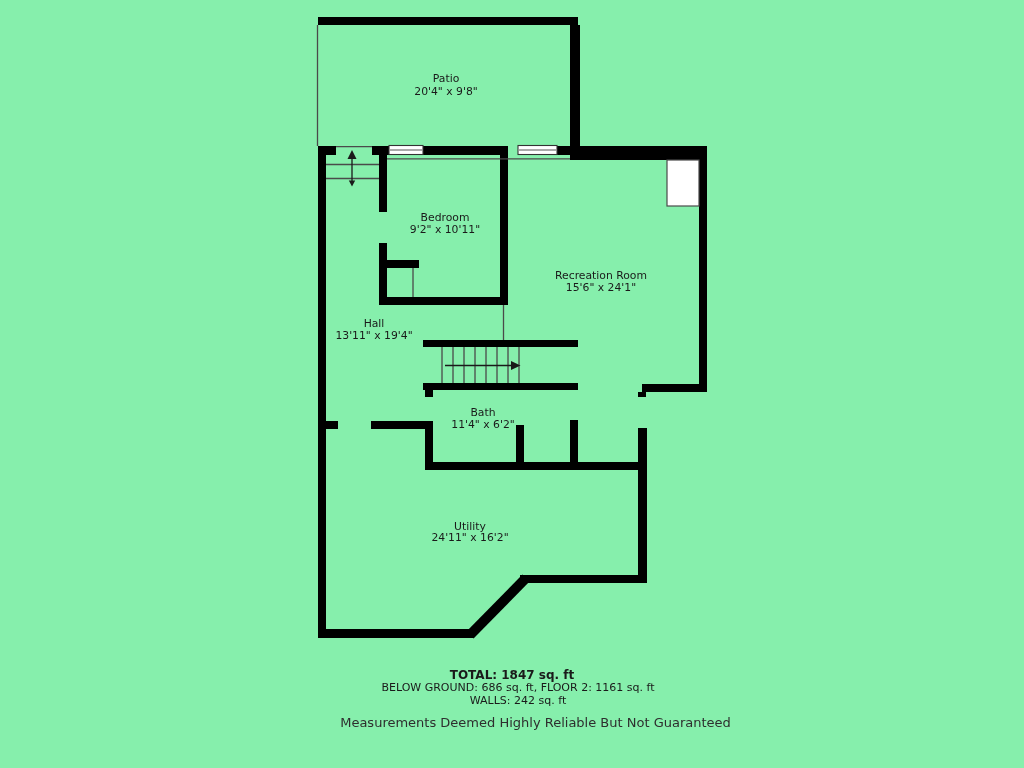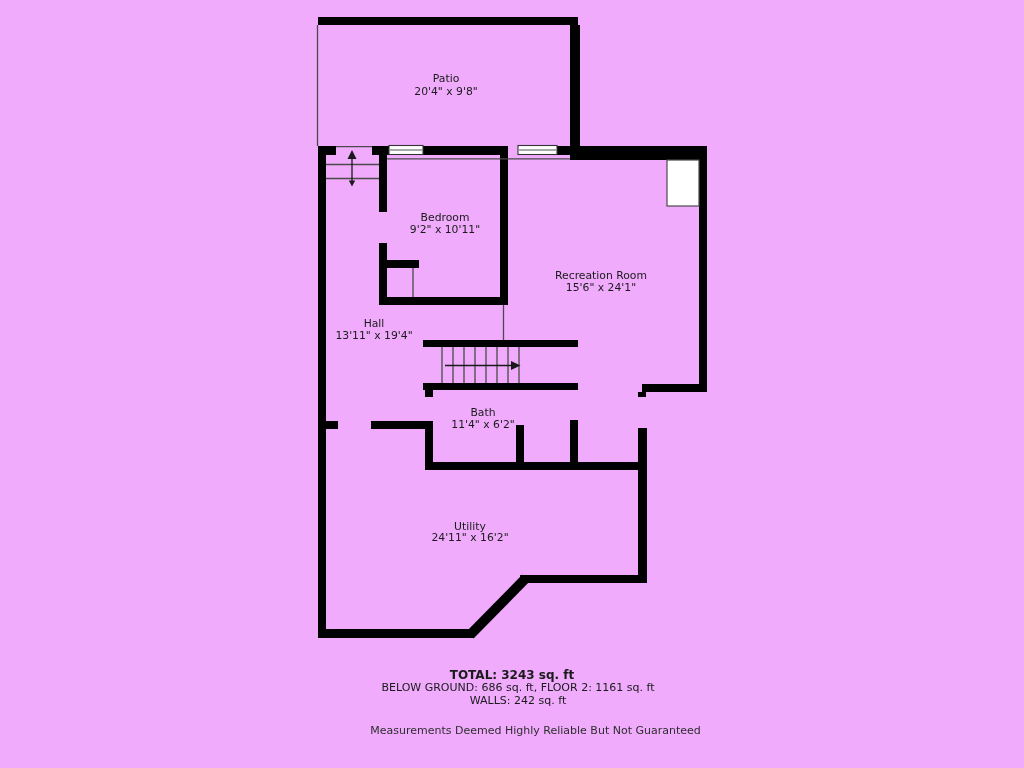--- a/index.html
+++ b/index.html
@@ -11,7 +11,7 @@
     position: relative;
     width: 1024px;
     height: 768px;
-    background: #f0abfc;
+    background: #86efac;
     font-family: "DejaVu Sans", sans-serif;
     overflow: hidden;
   }

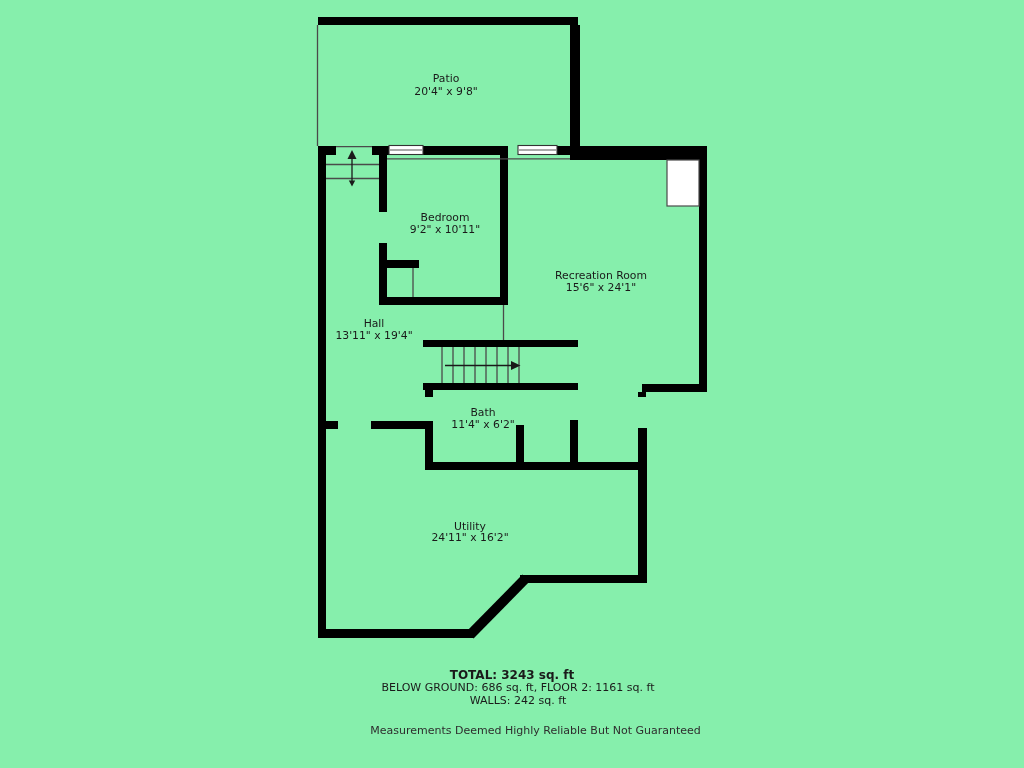--- a/index.html
+++ b/index.html
@@ -173,7 +173,7 @@
   </svg>
 
   <div id="summary">
-    <div class="total-line">TOTAL: 3243 sq. ft</div>
+    <div class="total-line">TOTAL: 1847 sq. ft</div>
     <div class="sum-line">BELOW GROUND: 686 sq. ft, FLOOR 2: 1161 sq. ft</div>
     <div class="sum-line">WALLS: 242 sq. ft</div>
     <div class="disclaimer-line">Measurements Deemed Highly Reliable But Not Guaranteed</div>

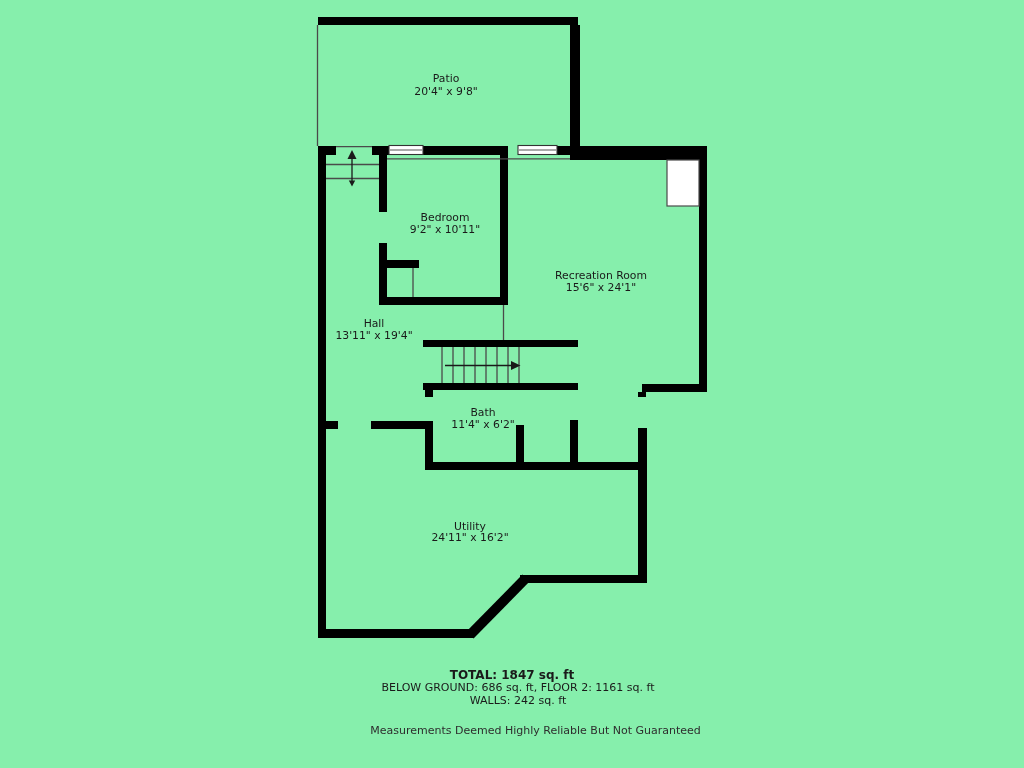--- a/index.html
+++ b/index.html
@@ -51,9 +51,9 @@
     margin-left: 12px;
   }
   #summary .disclaimer-line {
-    font-size: 11px;
+    font-size: 13px;
     line-height: 11px;
-    margin-top: 18px;
+    margin-top: 10px;
     color: #2e2e2e;
     padding-left: 47px;
   }

